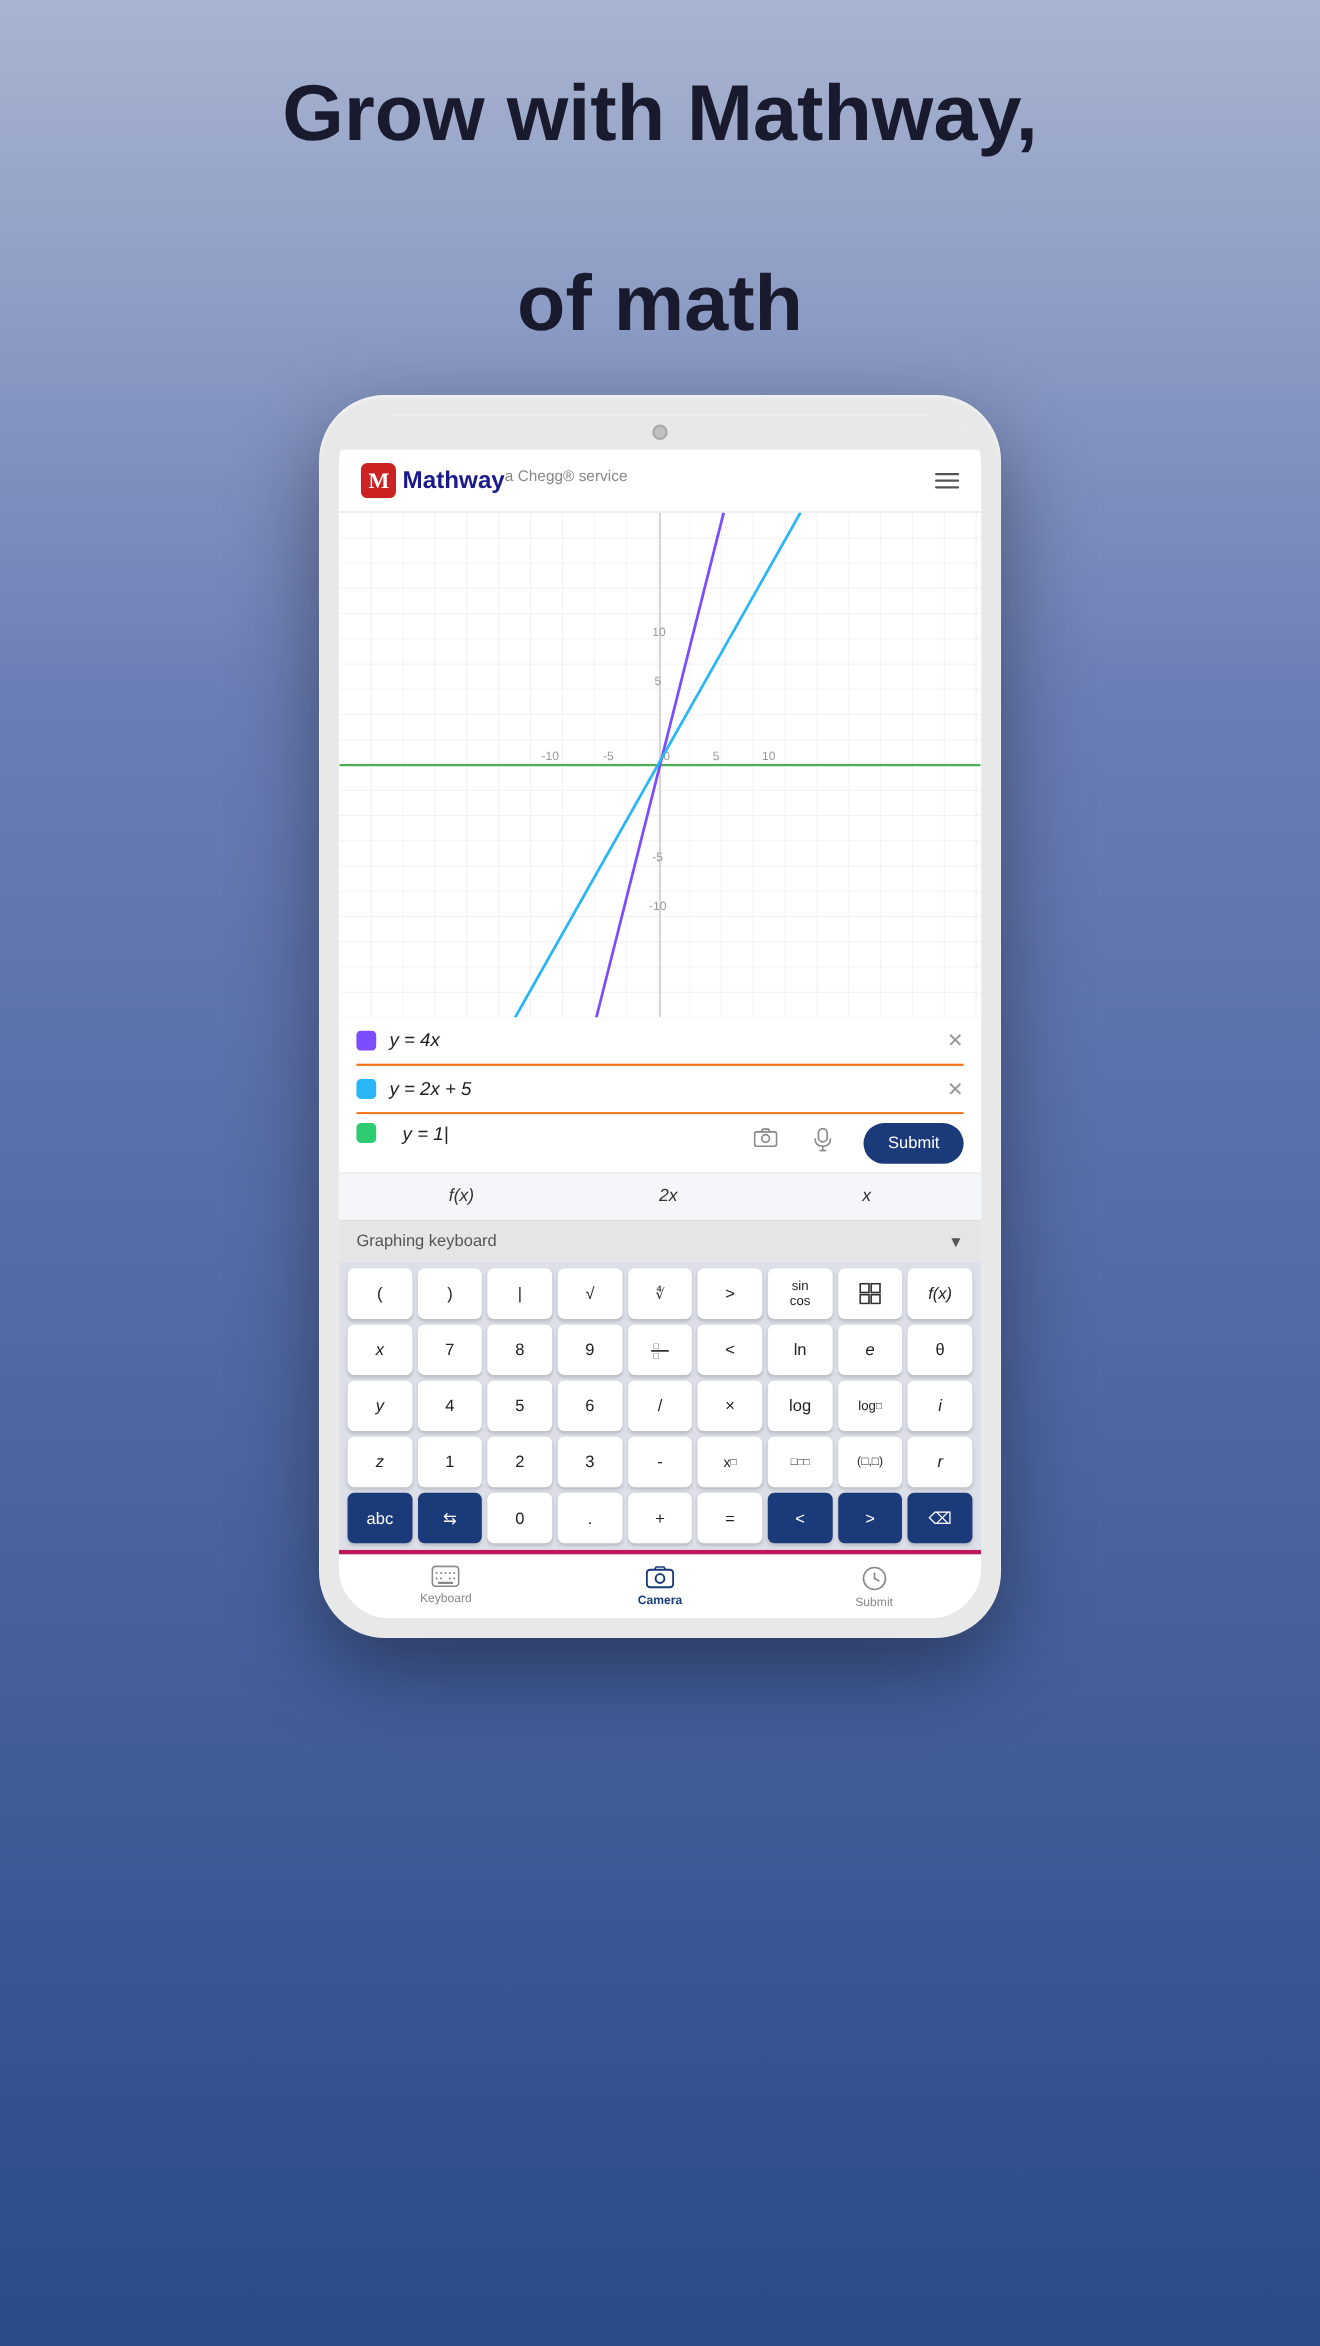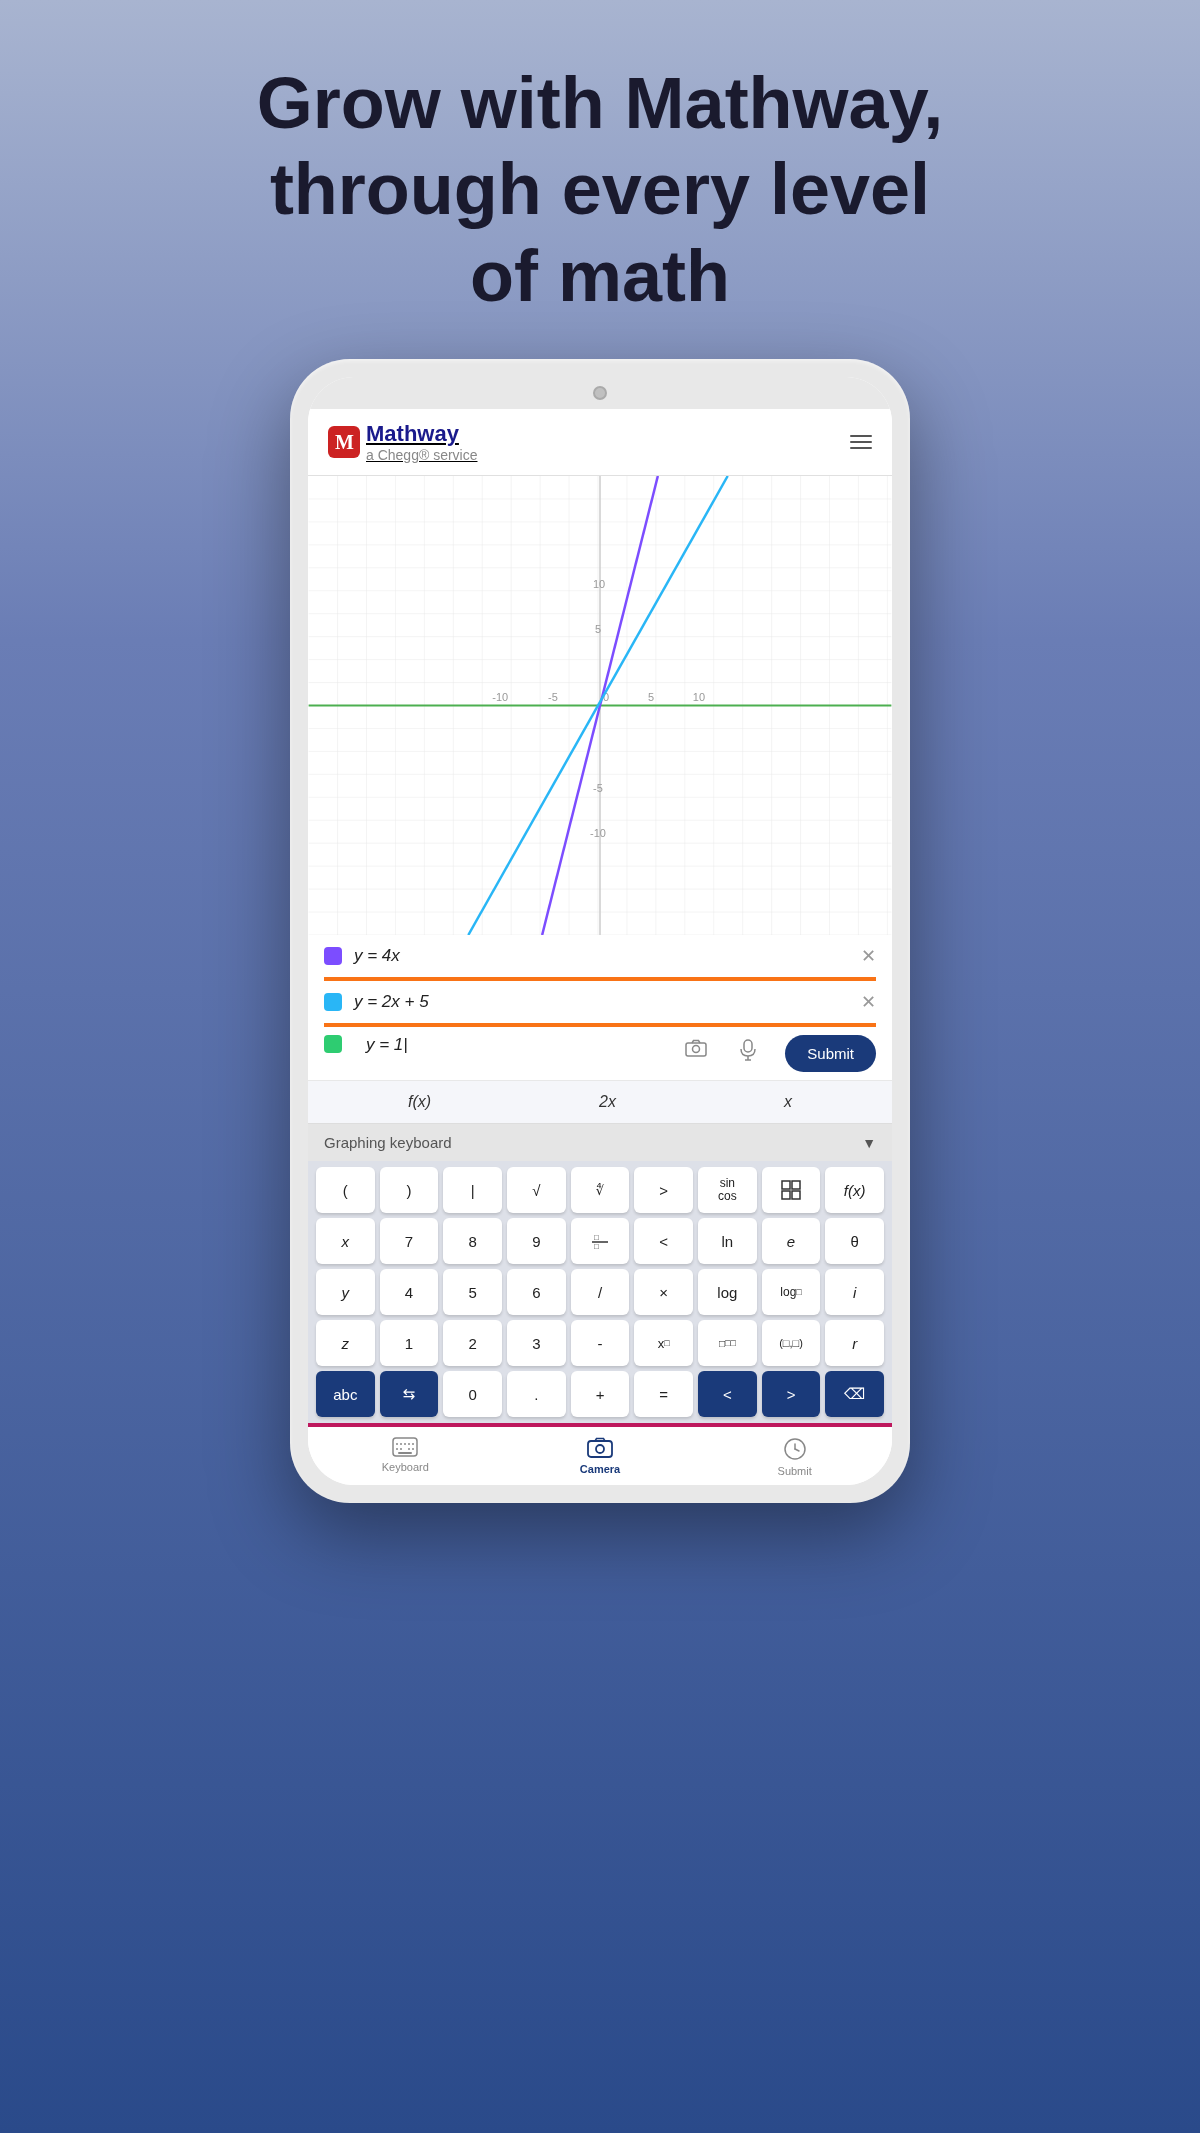--- a/index.html
+++ b/index.html
@@ -265,7 +265,7 @@
 
 <div class="headline">
   <span>Grow with Mathway,</span><br>
-  <span>through every level</span><br>
+  <br>
   <span>of math</span>
 </div>
 

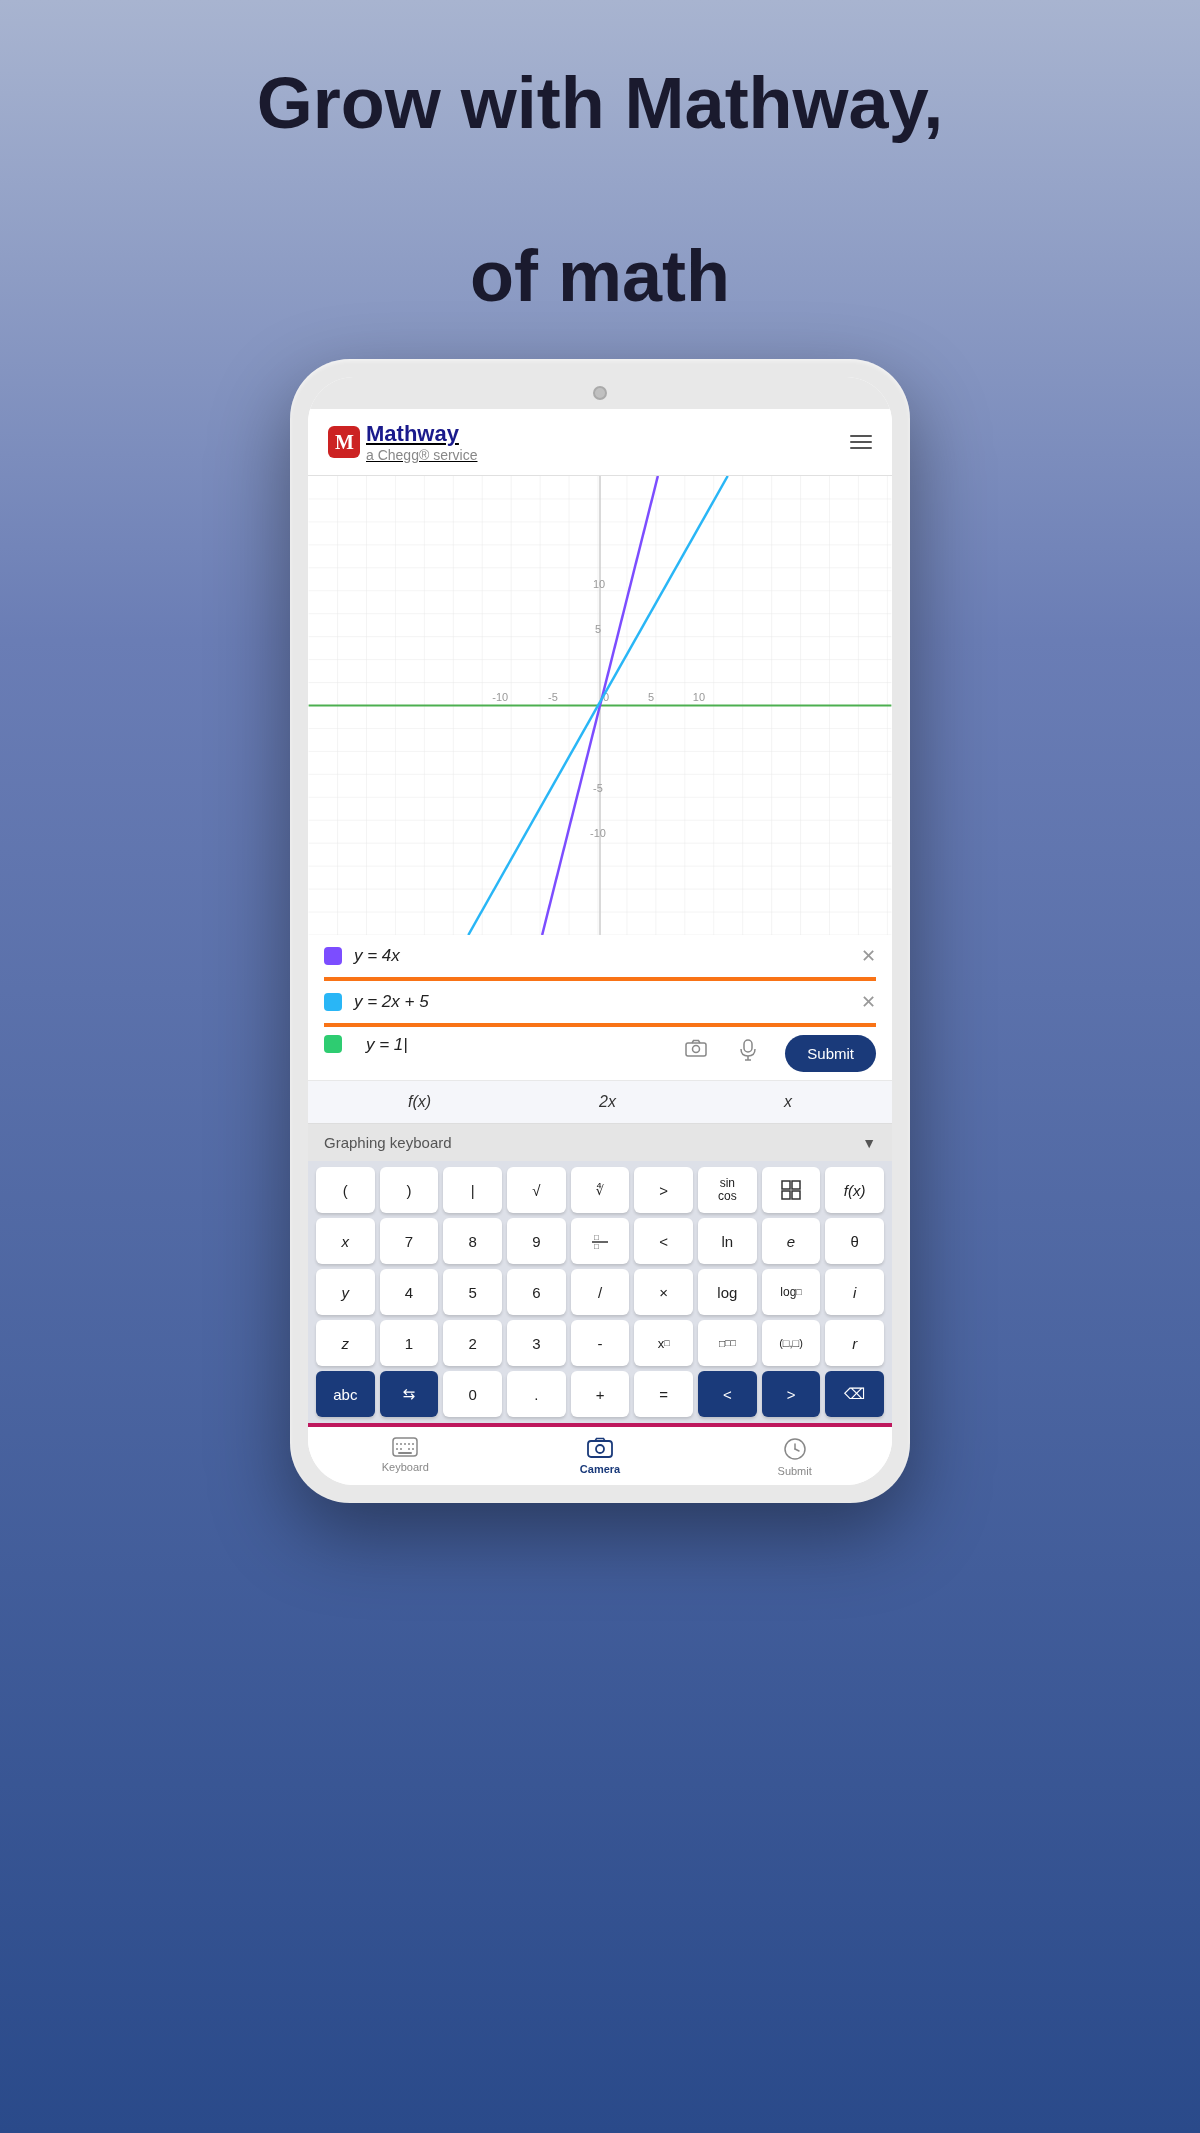--- a/index.html
+++ b/index.html
@@ -66,8 +66,7 @@
     }
     .mathway-logo-text {
       display: flex;
-      flex-direction: column;
-      text-decoration: underline;
+      flex-direction: row;
     }
     .mathway-name {
       font-size: 22px;

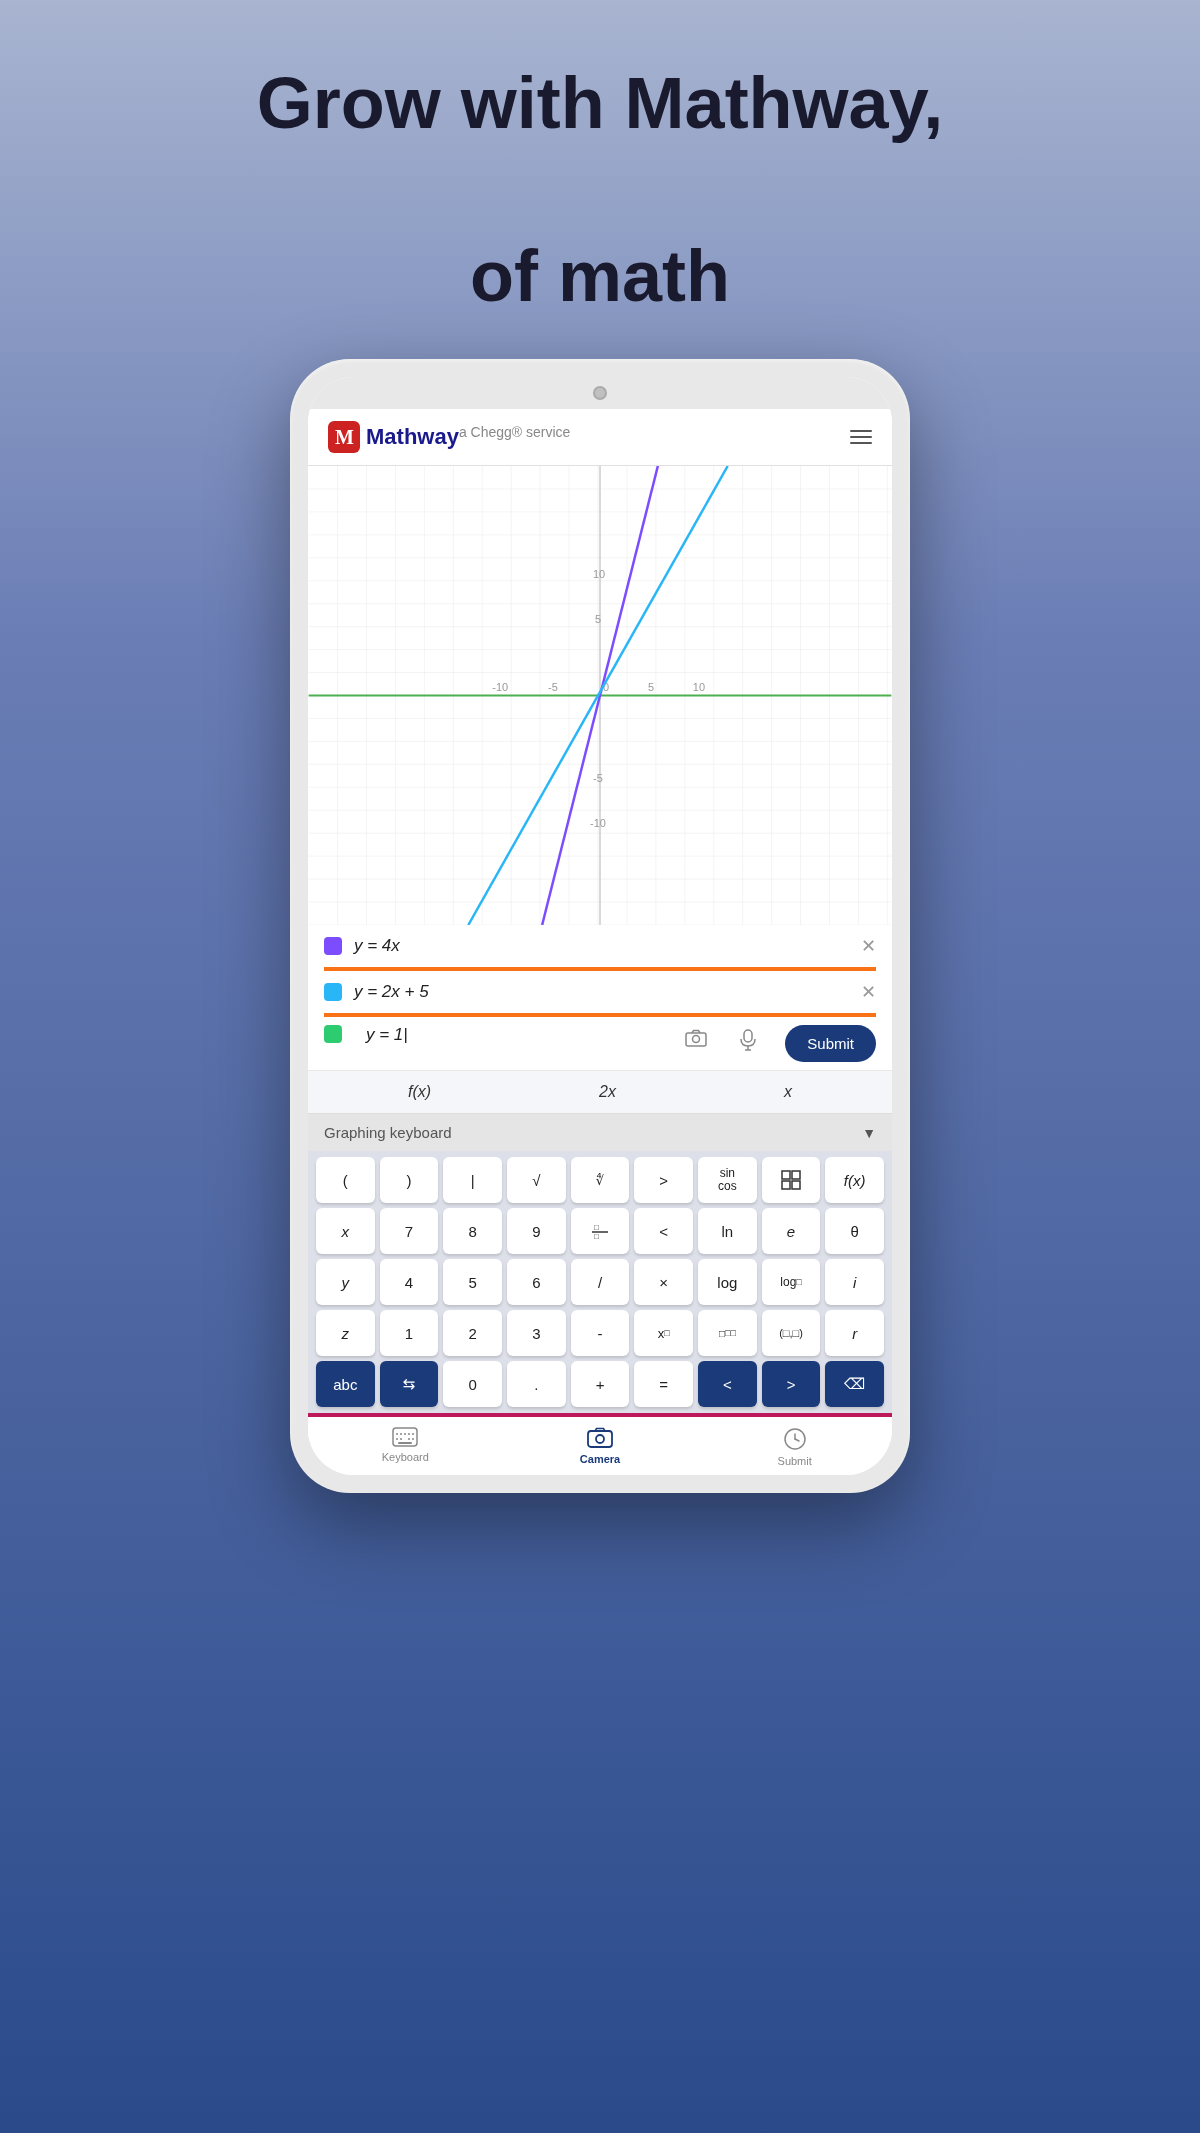--- a/index.html
+++ b/index.html
@@ -109,7 +109,7 @@
       display: flex;
       align-items: center;
       padding: 10px 0;
-      border-bottom: 4px solid #f97316;
+      border-bottom: 2px solid #f97316;
     }
     .eq-color {
       width: 18px;

